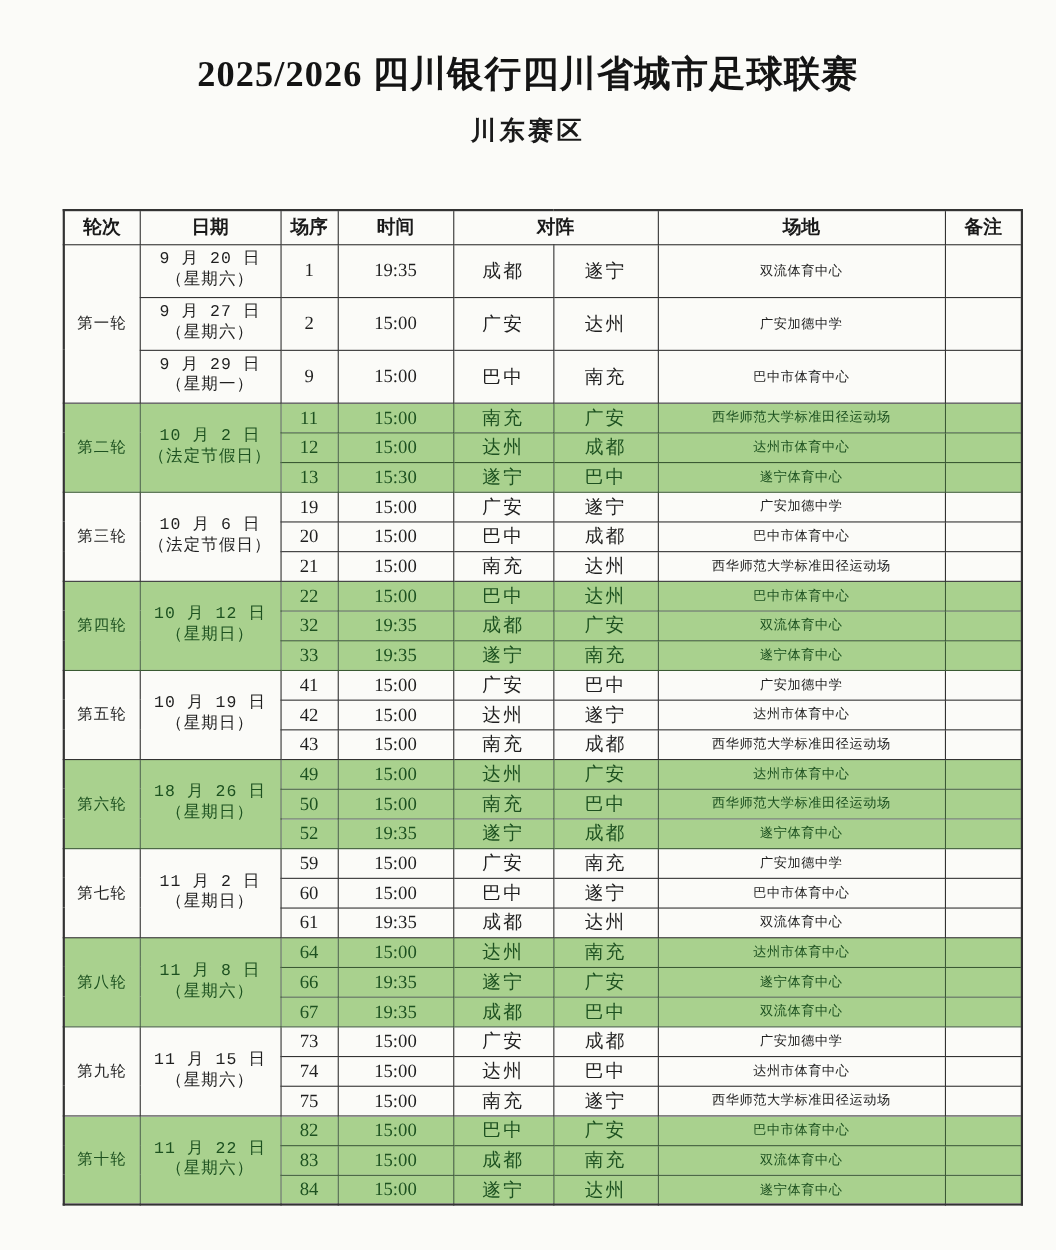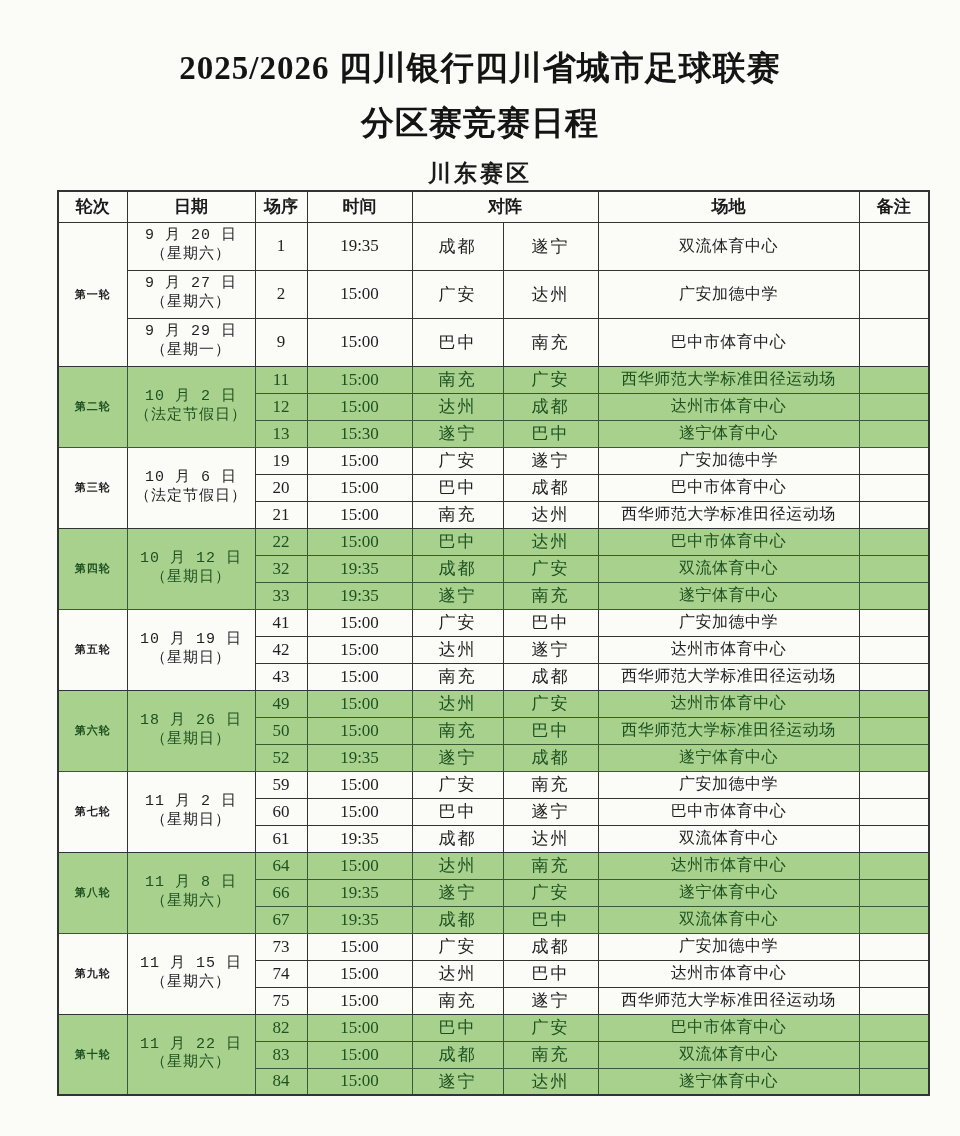--- a/index.html
+++ b/index.html
@@ -77,7 +77,6 @@
 
 <div class="page">
   <div class="title-line first">2025/2026 四川银行四川省城市足球联赛</div>
-  <div class="title-line second">分区赛竞赛日程</div>
   <div class="subtitle">川东赛区</div>
 
   <table class="schedule">

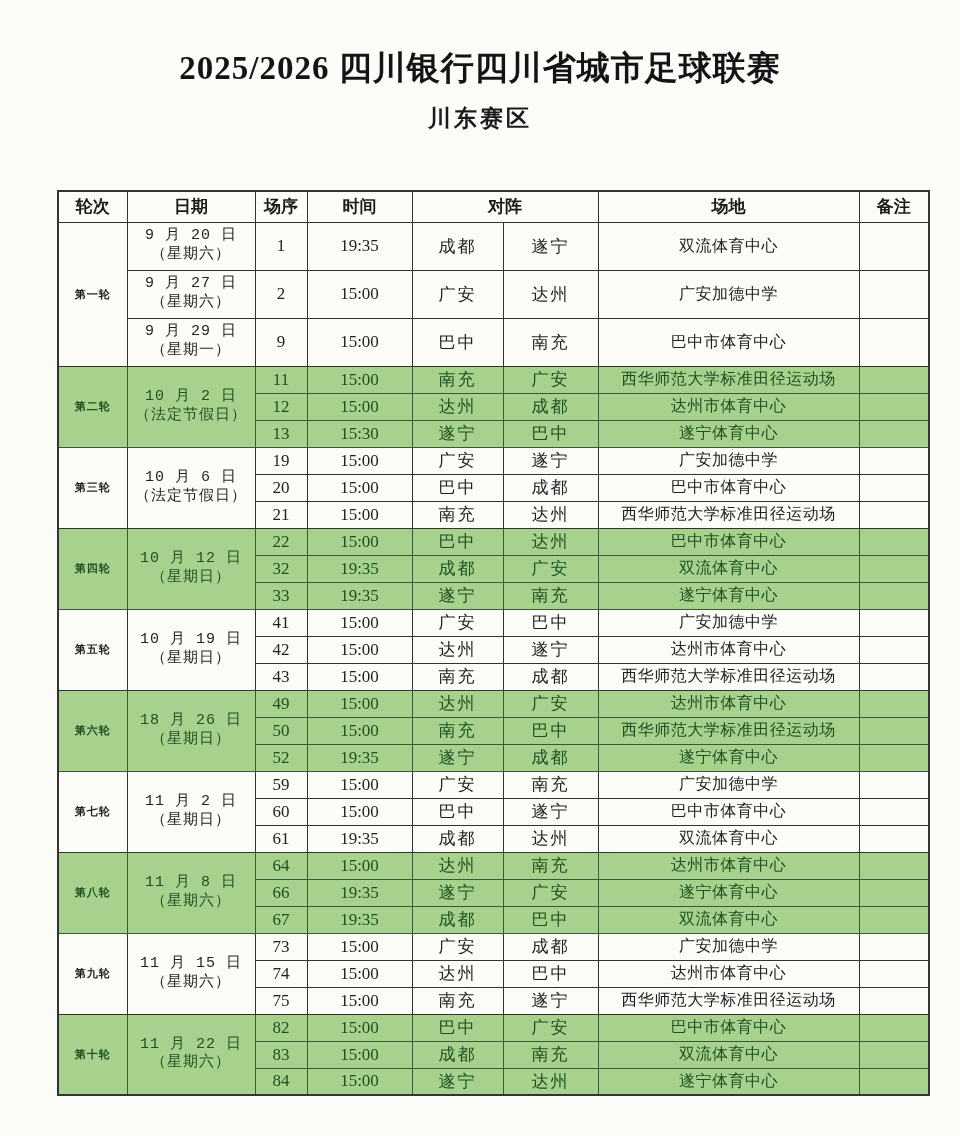--- a/index.html
+++ b/index.html
@@ -68,7 +68,7 @@
   td.date-cell { font-size: 15px; line-height: 1.25; }
   td.date-cell .date-line { display: block; letter-spacing: 1px; font-family: Liberation Mono, monospace; }
   td.round-cell { font-size: 11px; letter-spacing: 1px; font-weight: bold; }
-  td.venue-cell { font-size: 16px; letter-spacing: 0.5px; }
+  td.venue-cell { font-size: 12px; letter-spacing: 0.5px; }
   td.num-cell, td.time-cell { font-size: 17px; }
   td.team-cell { font-size: 17px; letter-spacing: 2px; }
 </style>

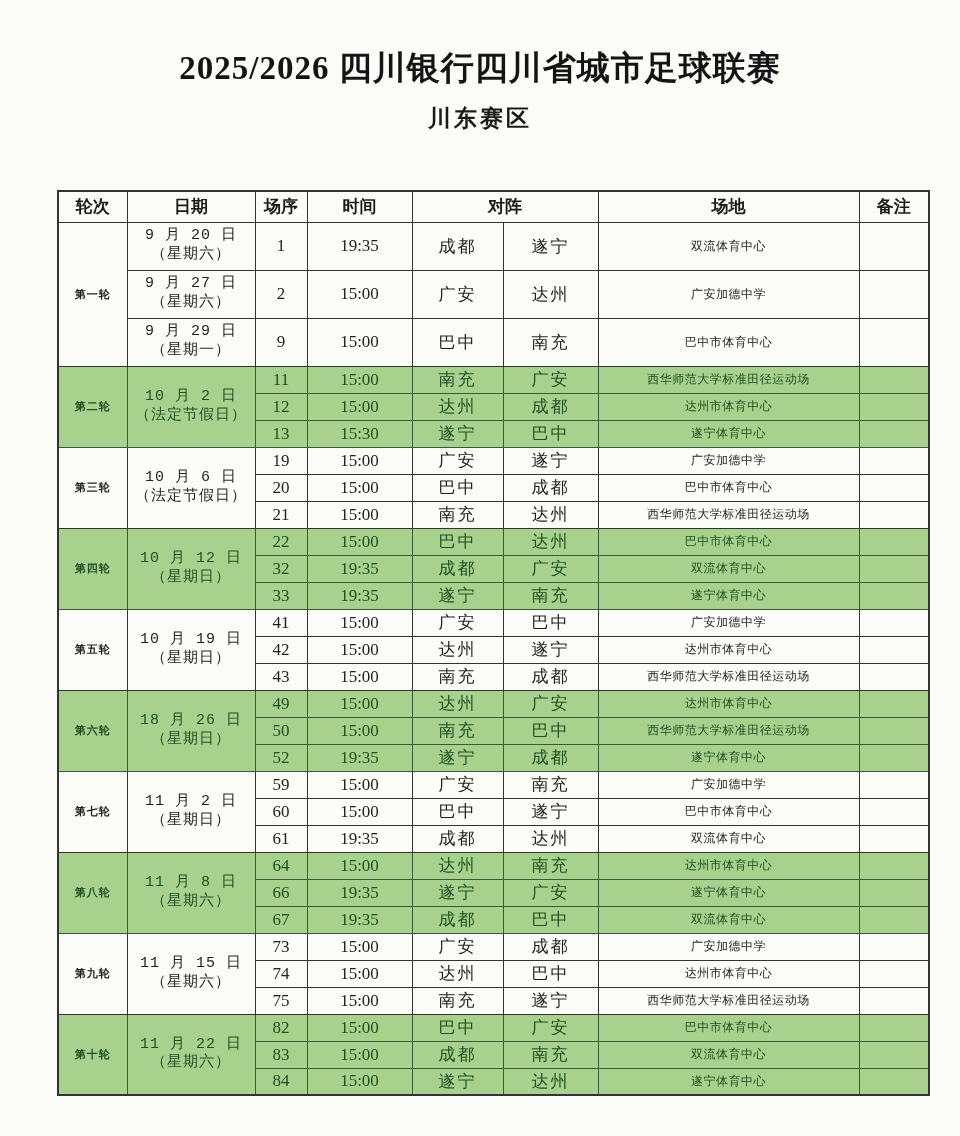--- a/index.html
+++ b/index.html
@@ -67,7 +67,7 @@
 
   td.date-cell { font-size: 15px; line-height: 1.25; }
   td.date-cell .date-line { display: block; letter-spacing: 1px; font-family: Liberation Mono, monospace; }
-  td.round-cell { font-size: 11px; letter-spacing: 1px; font-weight: bold; }
+  td.round-cell { font-size: 14px; letter-spacing: 1px; }
   td.venue-cell { font-size: 12px; letter-spacing: 0.5px; }
   td.num-cell, td.time-cell { font-size: 17px; }
   td.team-cell { font-size: 17px; letter-spacing: 2px; }

